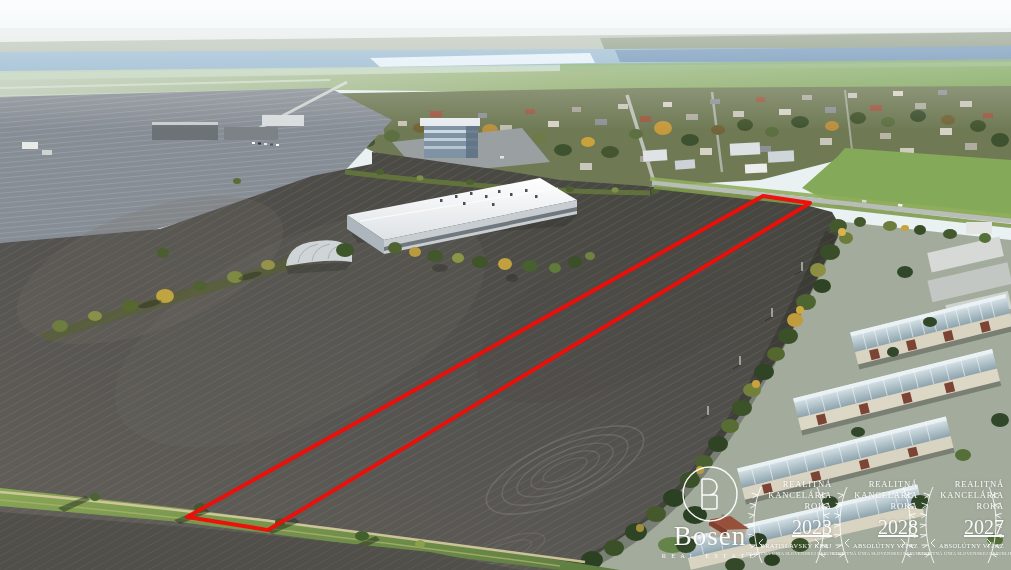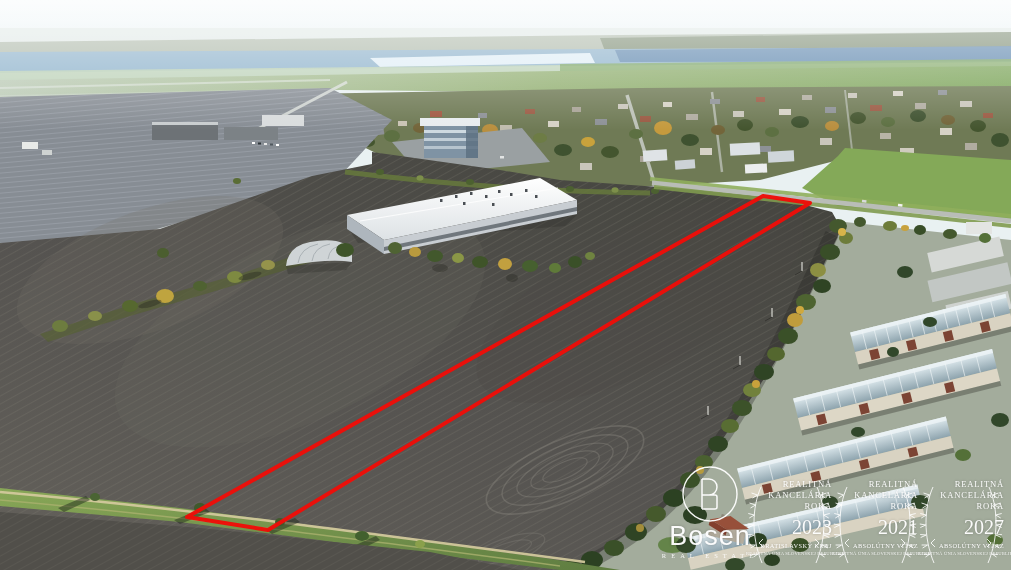--- a/index.html
+++ b/index.html
@@ -10,7 +10,7 @@
   .watermark{position:absolute;inset:0;color:rgba(255,255,255,.96);}
   .logo{position:absolute;left:652px;top:465px;width:116px;text-align:center;}
   .logo svg{display:block;margin:0 auto;}
-  .brand{font-family:Liberation Sans, sans-serif;font-size:27px;letter-spacing:1px;
+  .brand{font-family:Liberation Serif, serif;font-size:27px;letter-spacing:1px;
          line-height:26px;margin-top:-4px;text-shadow:0 0 3px rgba(0,0,0,.25);}
   .tagline{font-family:"Liberation Serif",serif;font-size:6.5px;letter-spacing:5px;
            margin-top:3px;opacity:.92;}

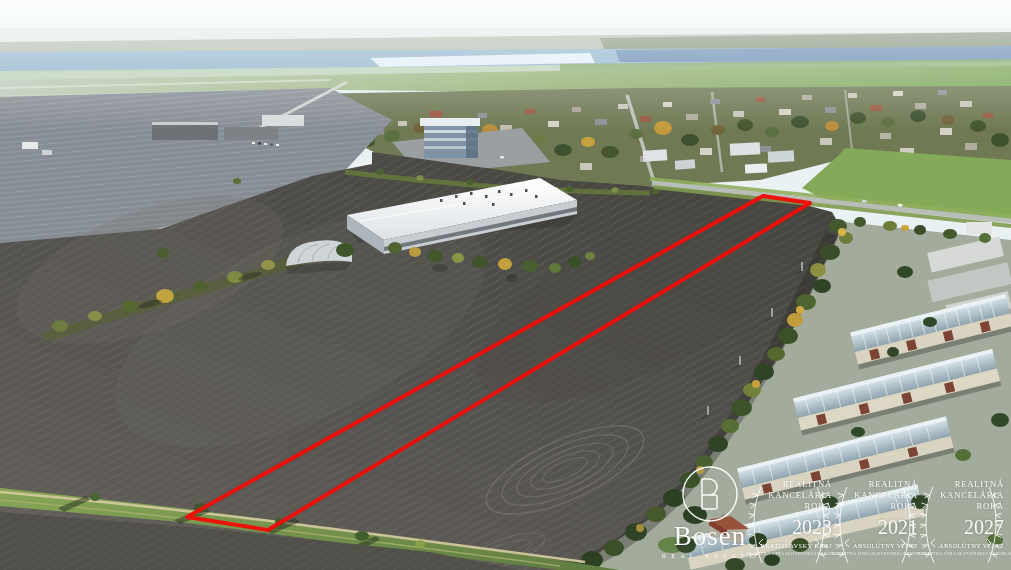--- a/index.html
+++ b/index.html
@@ -18,7 +18,7 @@
   .award{position:relative;width:86px;text-align:right;
          font-family:"Liberation Serif",serif;text-shadow:0 0 3px rgba(0,0,0,.25);}
   .award .ttl{font-size:8.6px;letter-spacing:.8px;line-height:11px;}
-  .award .yr{font-size:20px;margin-top:5px;line-height:20px;}
+  .award .yr{font-size:20px;margin-top:5px;line-height:20px;text-decoration:underline;}
   .award .sub{font-size:6.4px;letter-spacing:.4px;margin-top:5px;white-space:nowrap;}
   .award .fine{font-size:4.6px;letter-spacing:.2px;margin-top:2px;opacity:.85;white-space:nowrap;}
   .laurel{position:absolute;top:4px;width:18px;height:84px;}

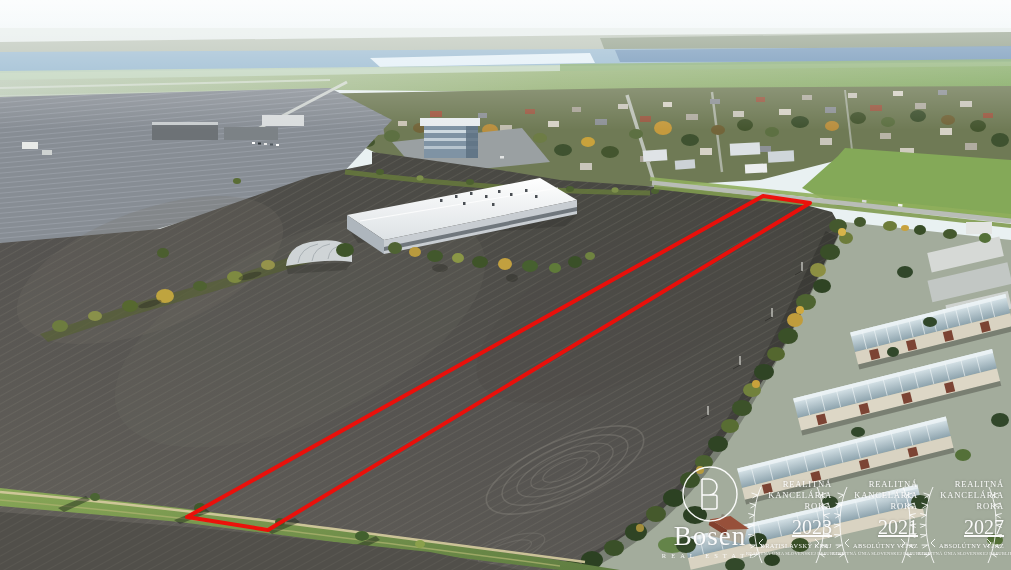--- a/index.html
+++ b/index.html
@@ -530,7 +530,7 @@
       <div class="ttl">REALITNÁ</div>
       <div class="ttl">KANCELÁRIA</div>
       <div class="ttl">ROKA</div>
-      <div class="yr">2021</div>
+      <div class="yr">2028</div>
       <div class="sub">ABSOLÚTNY VÍŤAZ</div>
       <div class="fine">REALITNÁ ÚNIA SLOVENSKEJ REPUBLIKY</div>
     </div>

